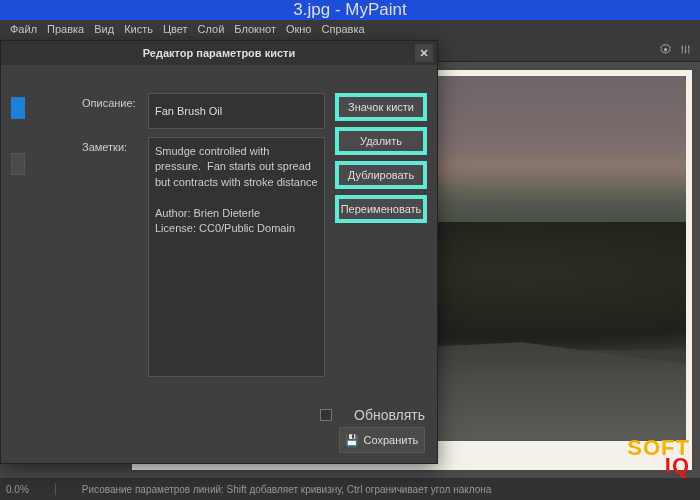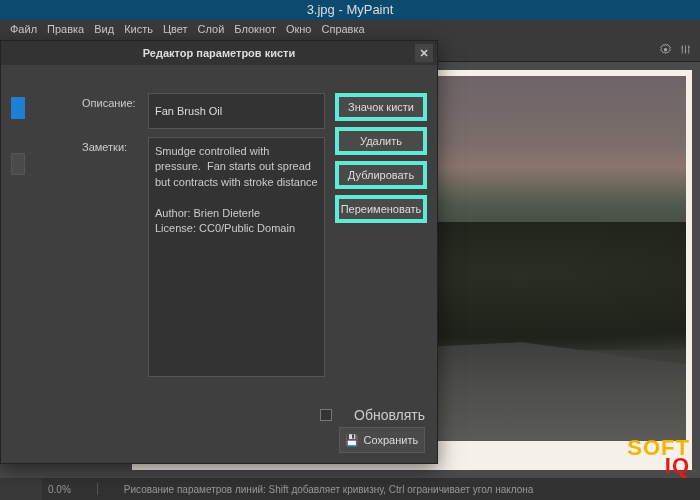--- a/index.html
+++ b/index.html
@@ -5,7 +5,7 @@
   * { box-sizing: border-box; margin: 0; padding: 0; font-family: "Segoe UI", Arial, sans-serif; }
   body { width: 700px; height: 500px; background: #3a3a3a; color: #ccc; overflow: hidden; position: relative; }
   
-  .titlebar { height: 20px; background: #0c4a6e; text-align: center; font-size: 13px; line-height: 20px; color: #ddd; }
+  .titlebar { height: 20px; background: #1d4ed8; text-align: center; font-size: 17px; line-height: 20px; color: #ddd; }
   .menubar { height: 18px; background: #3a3a3a; display: flex; gap: 10px; padding: 0 10px; font-size: 11px; align-items: center; color: #ccc; }
   .menubar span { cursor: pointer; }
   

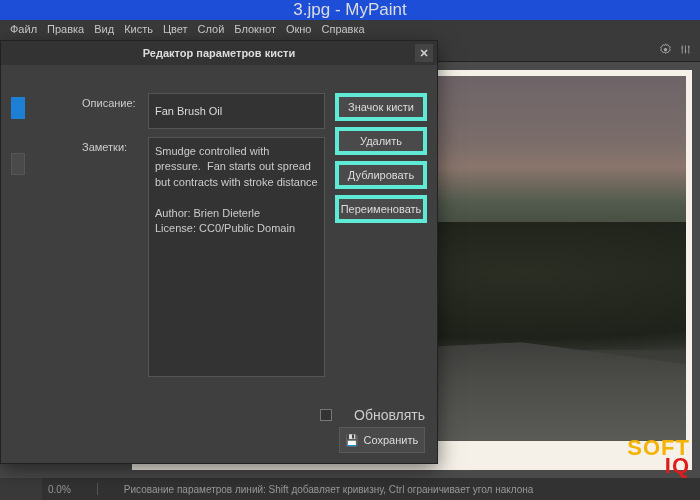--- a/index.html
+++ b/index.html
@@ -25,7 +25,7 @@
   .photo::before { content:""; position:absolute; left:0; right:0; top:40%; height:35%; background: radial-gradient(ellipse at 70% 40%, #2a2e23 0%, #1e221a 60%, transparent 80%); }
   .photo::after { content:""; position:absolute; left:0; right:0; bottom:0; height:30%; background: linear-gradient(to bottom, #3a3a38 0%, #4d4d4a 50%, #5a5a57 100%); clip-path: polygon(0 40%, 30% 20%, 70% 10%, 100% 30%, 100% 100%, 0 100%); }
   
-  .statusbar { position: absolute; bottom: 0; left: 0; right: 0; height: 22px; background: #323232; display: flex; align-items: center; font-size: 10px; color: #999; padding: 0 6px; gap: 26px; margin-left: 42px; }
+  .statusbar { position: absolute; bottom: 0; left: 0; right: 0; height: 22px; background: #323232; display: flex; align-items: center; font-size: 10px; color: #999; padding: 0 6px; gap: 26px; }
   .statusbar .sep { width:1px; height:12px; background:#555; }
   
   

